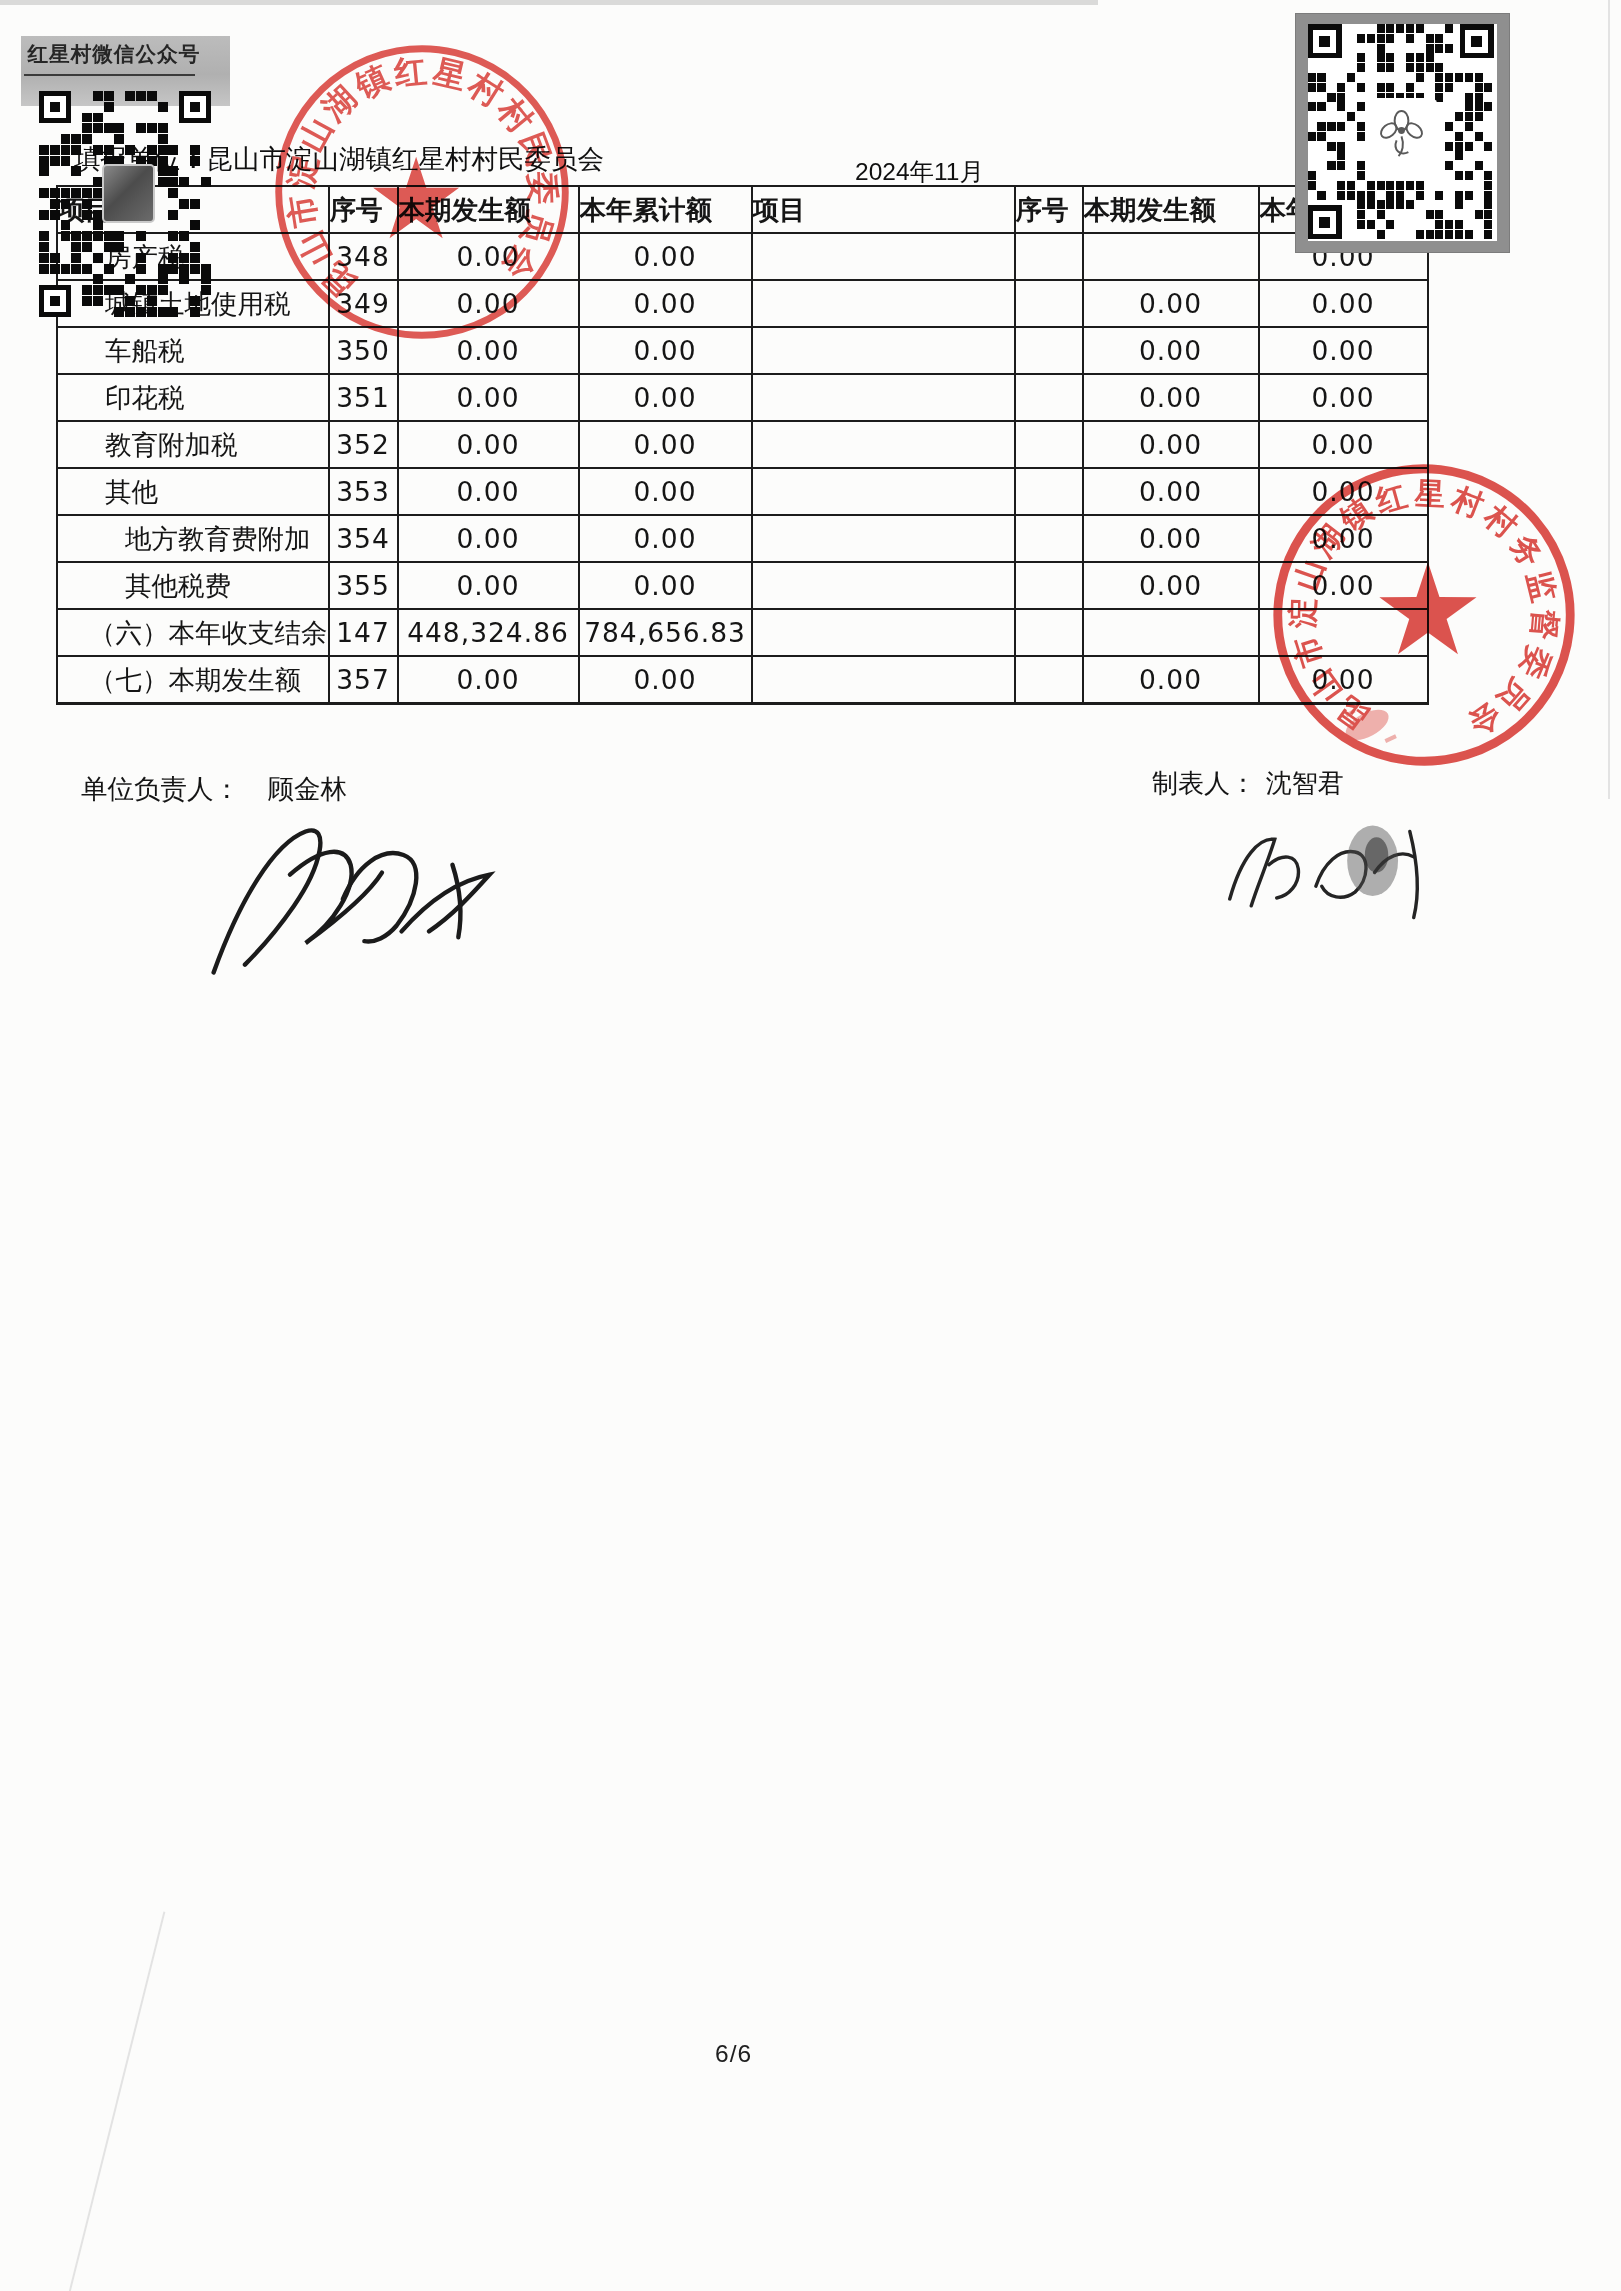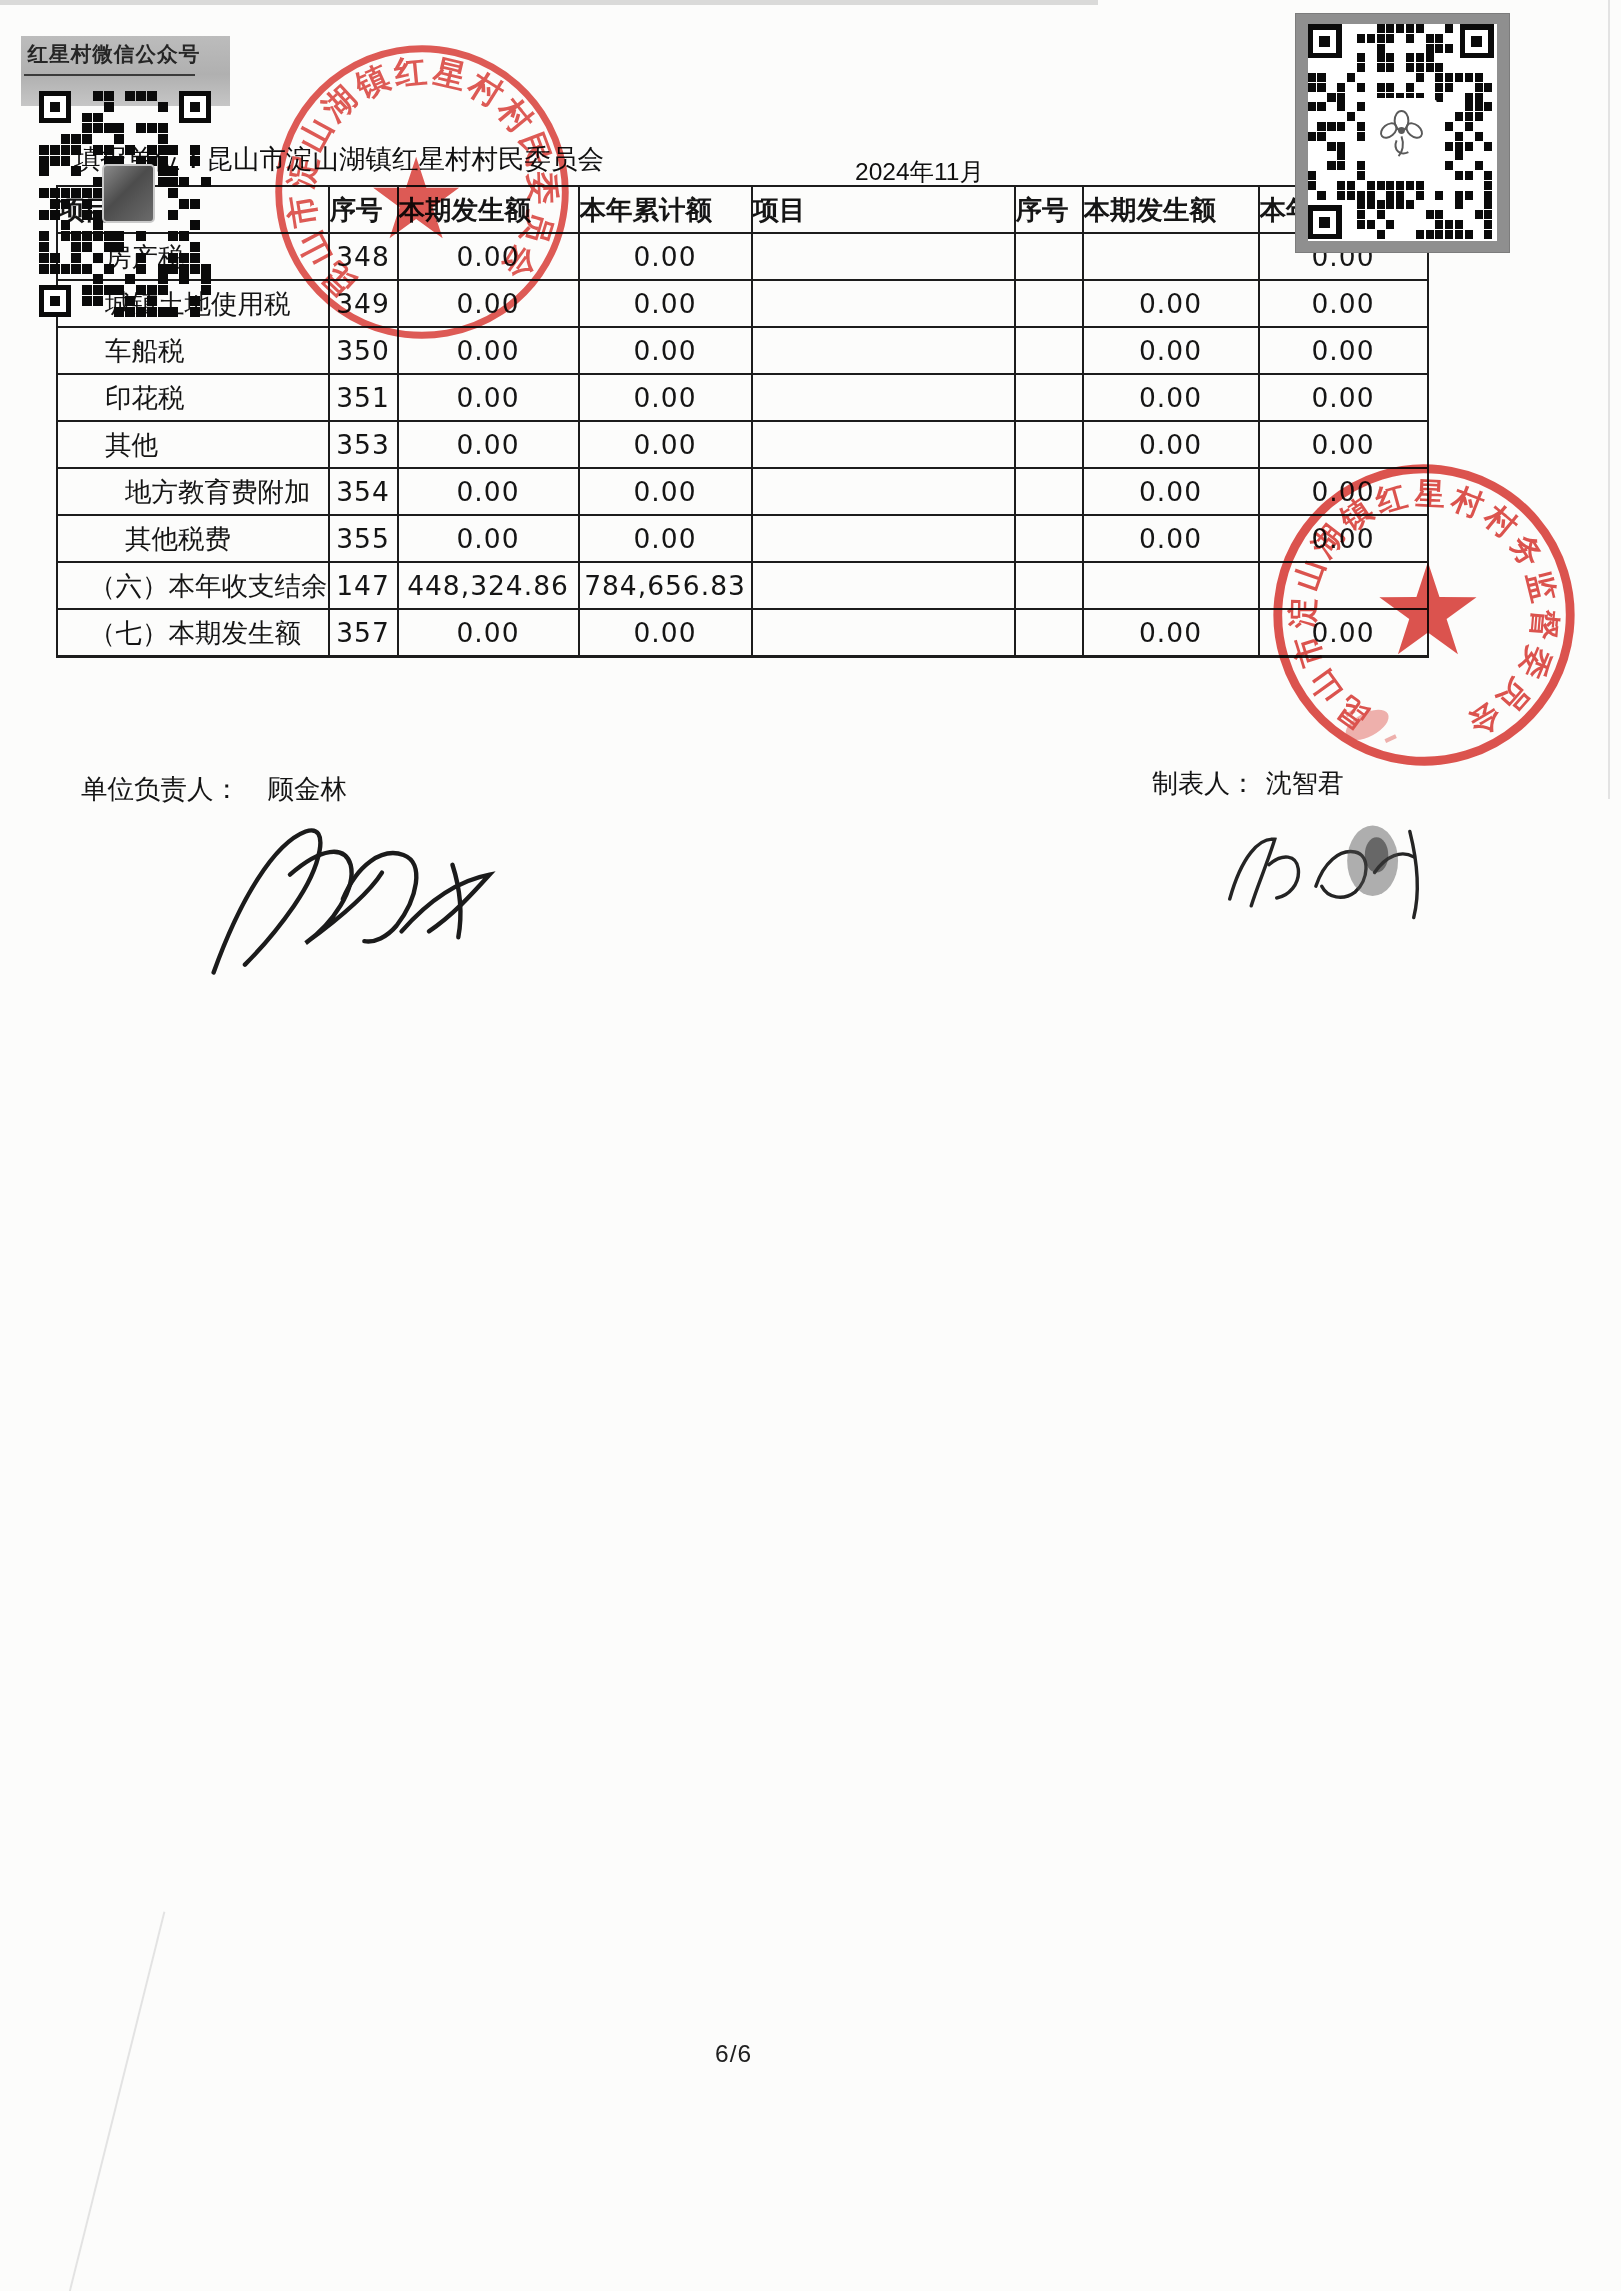--- a/index.html
+++ b/index.html
@@ -136,6 +136,16 @@
         <tr>
           <td class="item ind1">印花税</td>
           <td class="num">351</td>
+          <td class="num">0.00</td>
+          <td class="num">0.00</td>
+          <td class="item ind0"></td>
+          <td class="num"></td>
+          <td class="num">0.00</td>
+          <td class="num">0.00</td>
+        </tr>
+        <tr>
+          <td class="item ind1">教育附加税</td>
+          <td class="num">352</td>
           <td class="num">0.00</td>
           <td class="num">0.00</td>
           <td class="item ind0"></td>

